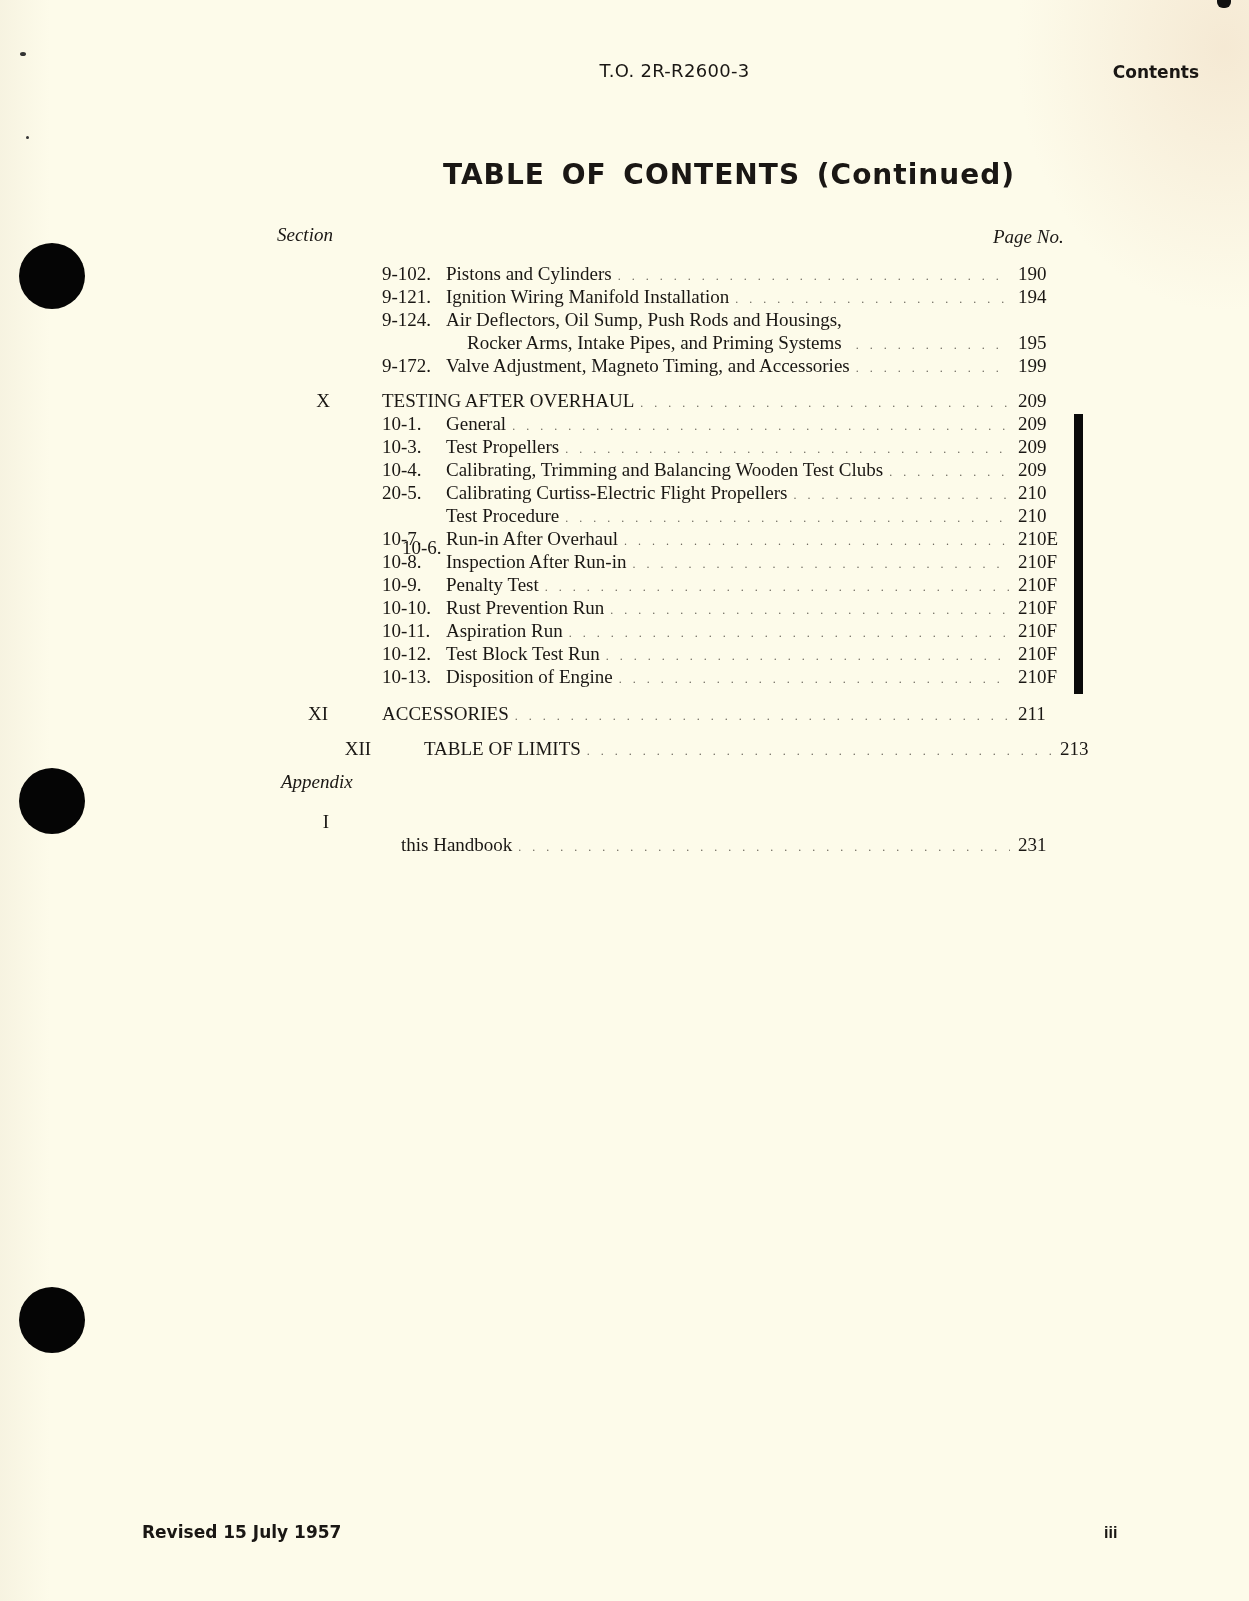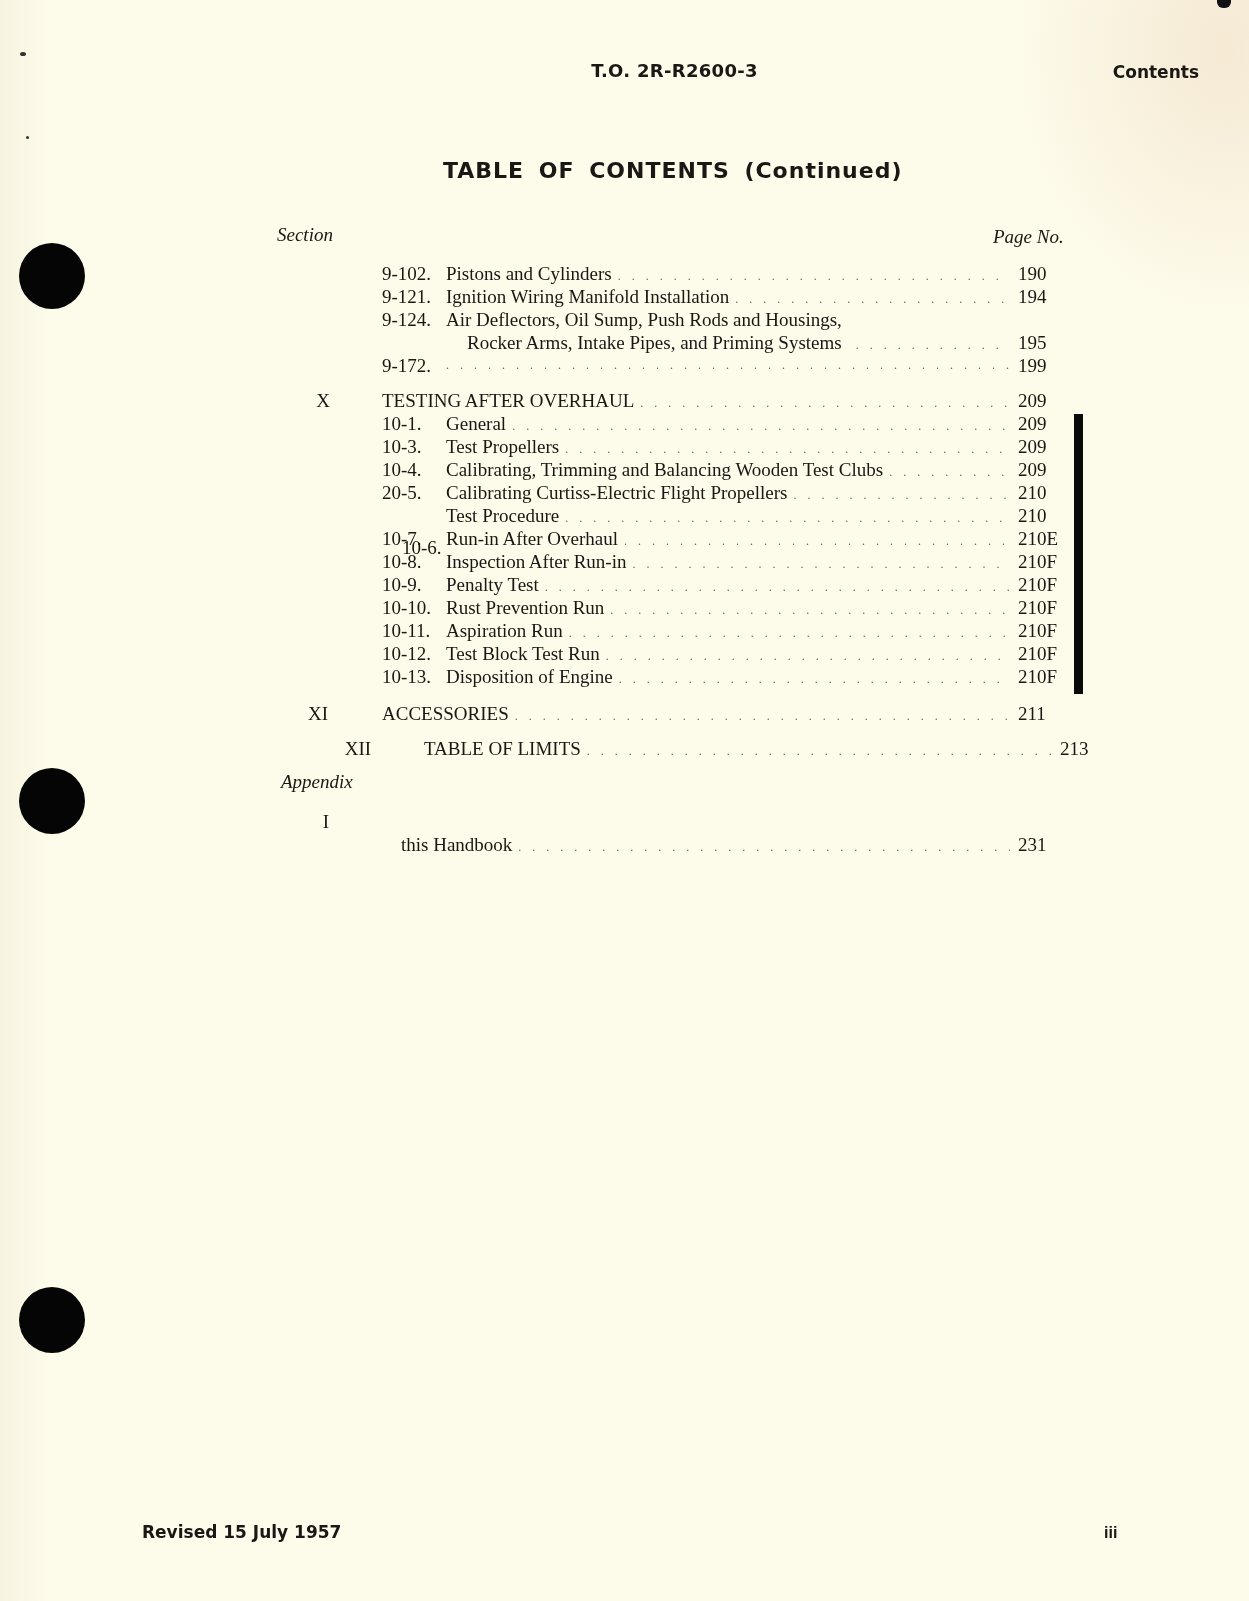--- a/index.html
+++ b/index.html
@@ -51,7 +51,7 @@
       width: 1249px;
       text-align: center;
       font-family: "DejaVu Sans", sans-serif;
-      font-weight: bold;
+      font-weight: normal;
       font-size: 18px;
       letter-spacing: 0.3px;
       padding-left: 100px;

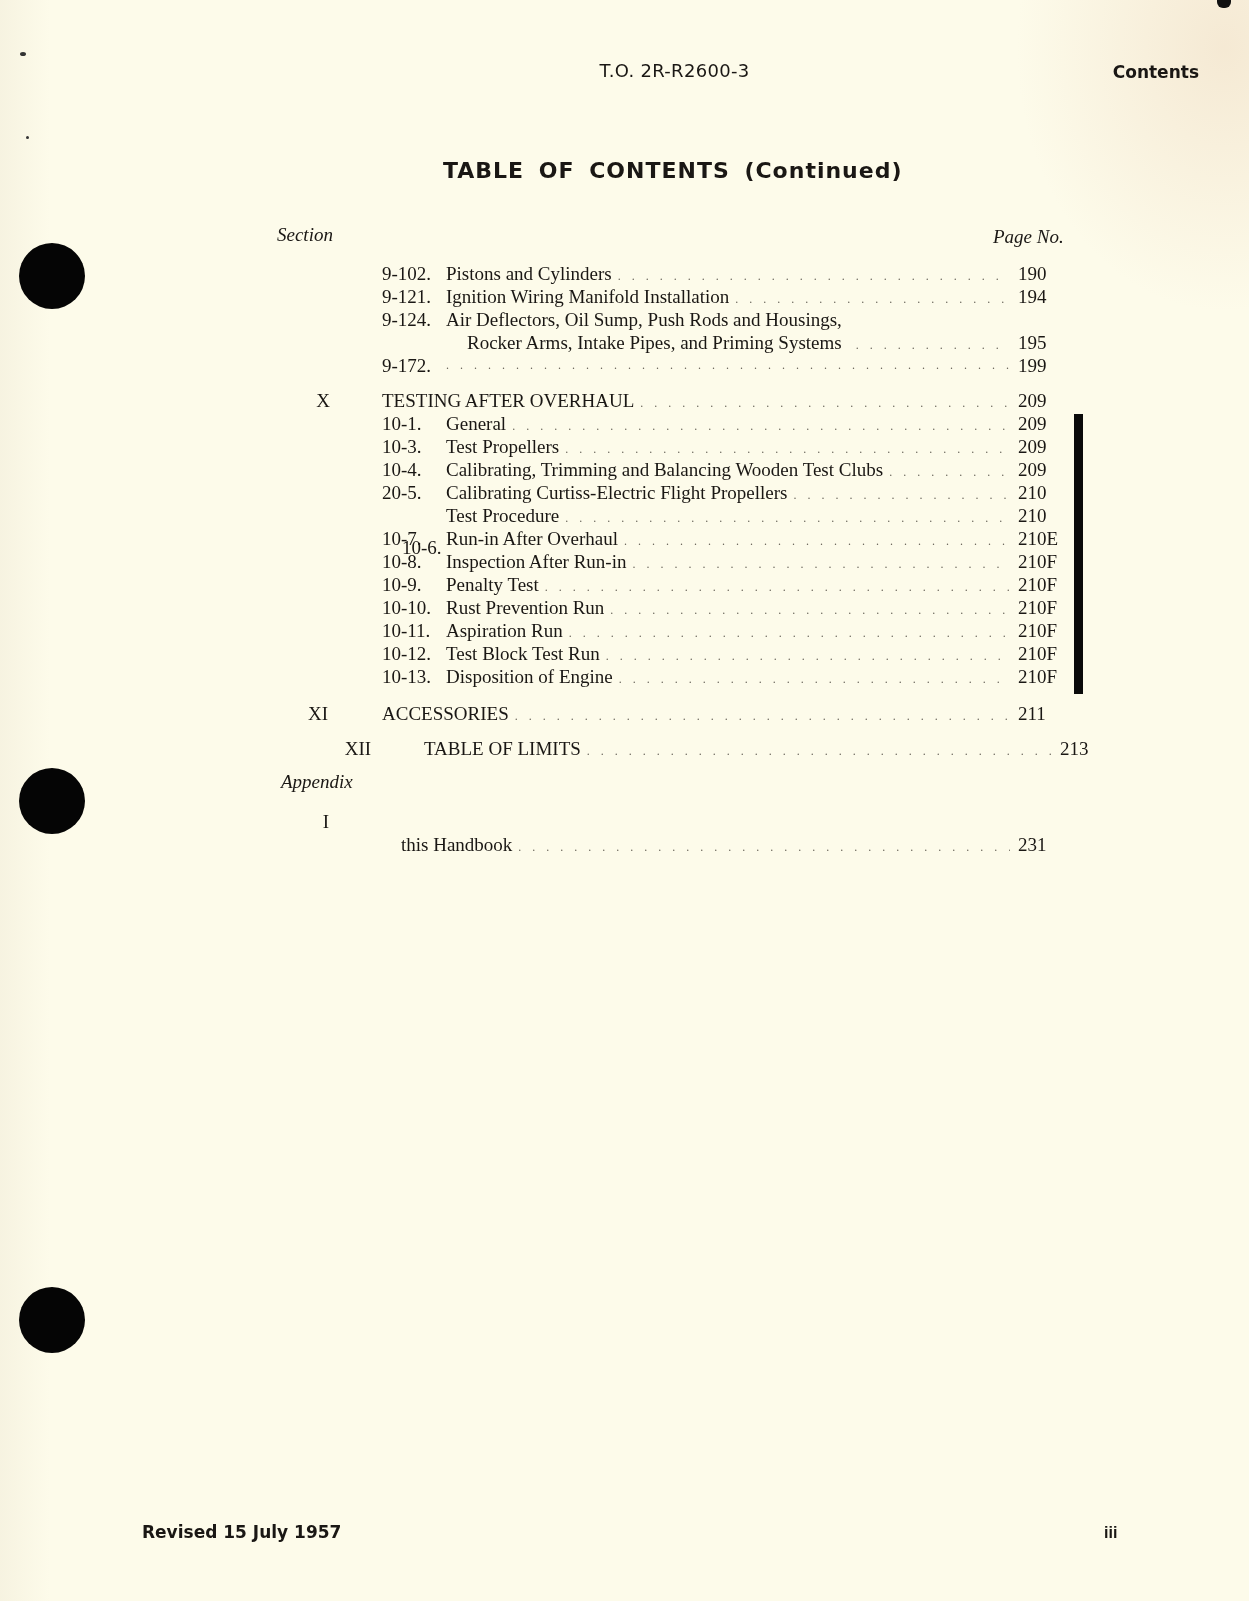--- a/index.html
+++ b/index.html
@@ -71,7 +71,7 @@
       left: 443px;
       font-family: "DejaVu Sans", sans-serif;
       font-weight: bold;
-      font-size: 22px;
+      font-size: 28px;
       letter-spacing: 1px;
       word-spacing: 6px;
     }

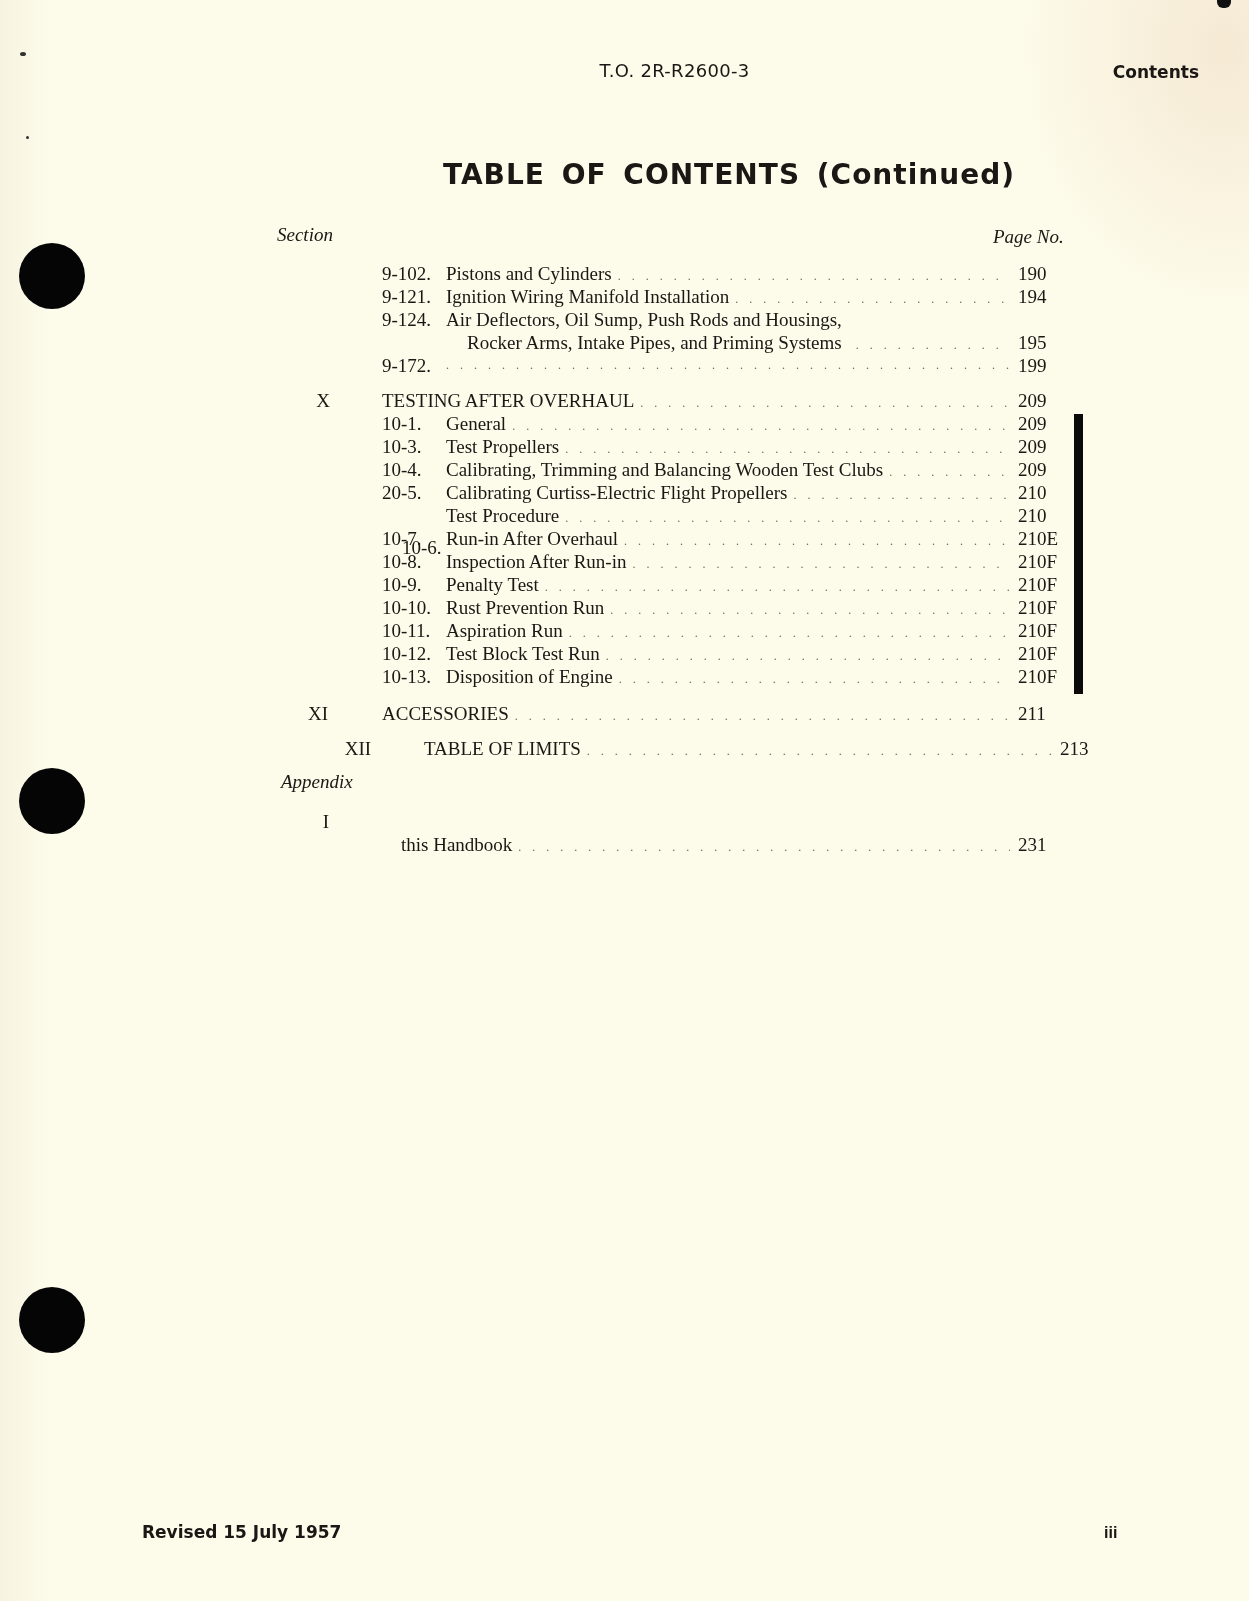--- a/index.html
+++ b/index.html
@@ -211,6 +211,7 @@
   <div class="row" style="top:354px;">
     <span class="num" style="left:382px;">9-172.</span>
     <span class="title-wrap" style="left:446px;width:564px;">
+      <span class="t">Valve Adjustment, Magneto Timing, and Accessories</span>
       <span class="dots">. . . . . . . . . . . . . . . . . . . . . . . . . . . . . . . . . . . . . . . . . . . . . . . . . . . . . . . . . . . . . . . . . . . . . . . . . .</span>
     </span>
     <span class="page">199</span>

